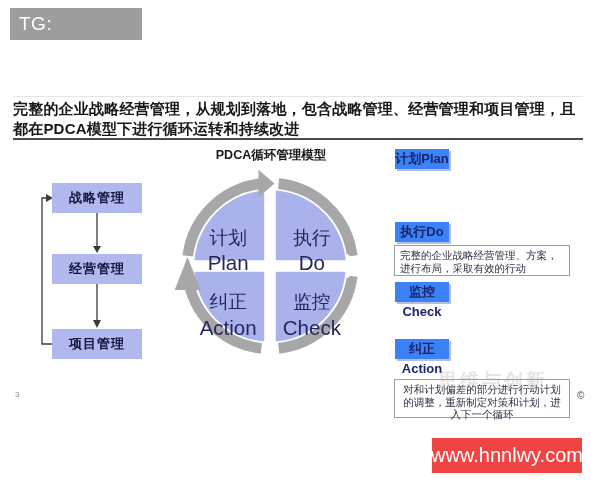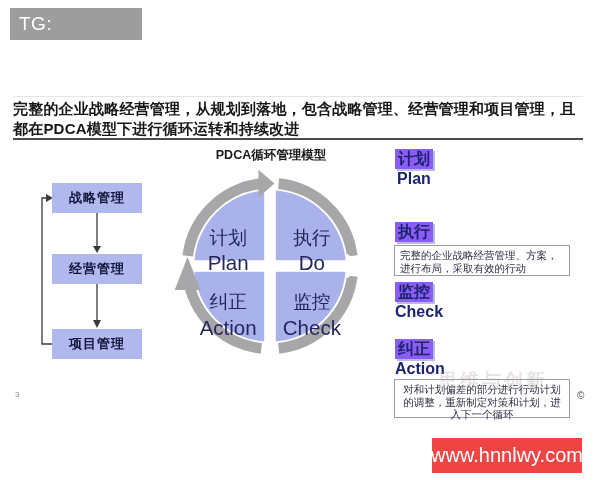--- a/index.html
+++ b/index.html
@@ -28,8 +28,8 @@
   .quad-en{font-size:23px;}
 
   
-  .sec-header{left:395px;width:38px;height:20px;background:#8b5cf6;color:#1c2470;font-weight:bold;
-              font-size:16px;line-height:20px;text-align:center;box-shadow:2px 2px 0 rgba(125,135,185,.55);}
+  .sec-header{left:395px;width:54px;height:20px;background:#3b82f6;color:#1c2470;font-weight:bold;
+              font-size:13px;line-height:20px;text-align:center;box-shadow:2px 2px 0 rgba(125,135,185,.55);}
   .sec-body{left:394px;width:176px;background:#ffffff;border:1px solid #9d9da8;box-sizing:border-box;
             color:#2f2f45;font-size:10.5px;line-height:12.5px;padding:3px 5px;}
   .sec-body .li{white-space:nowrap;}

